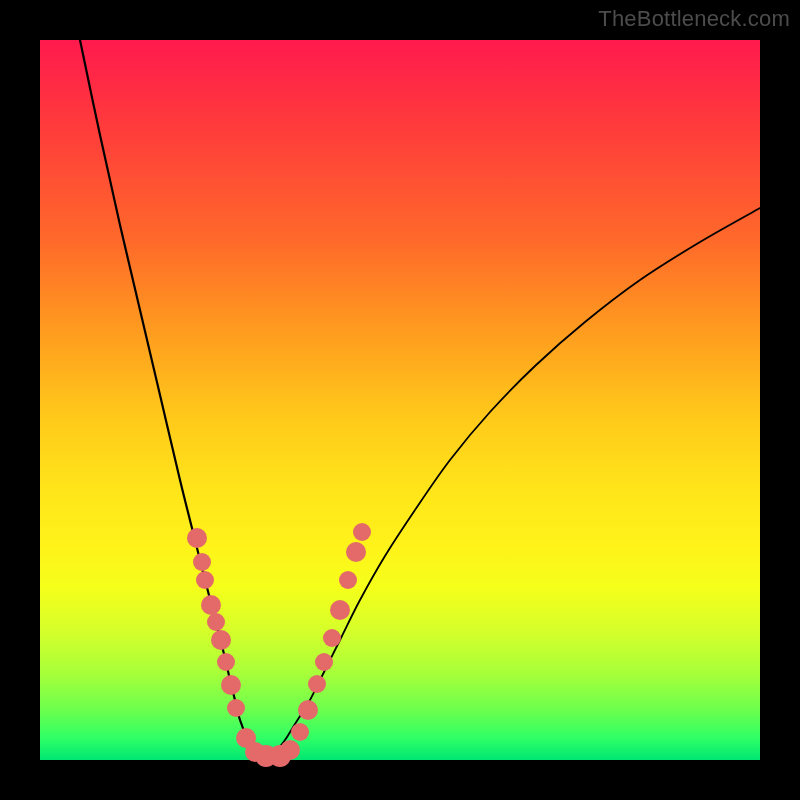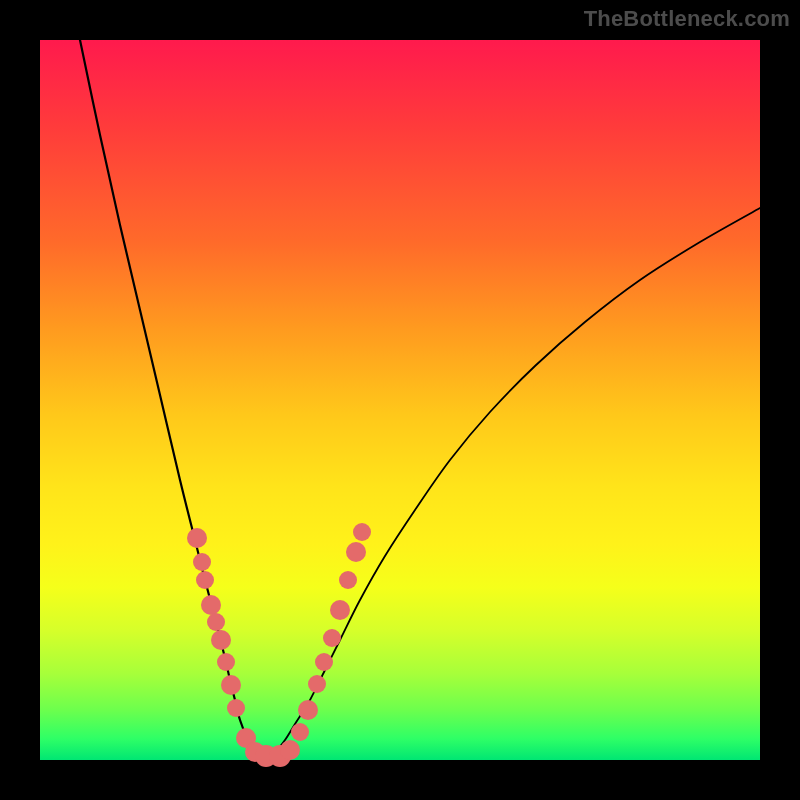--- a/index.html
+++ b/index.html
@@ -50,7 +50,7 @@
     color: #4c4c4c;
     font-size: 22px;
     letter-spacing: 0.2px;
-    font-weight: 700;
+    font-weight: 400;
     user-select: none;
   }
   svg.curves {

